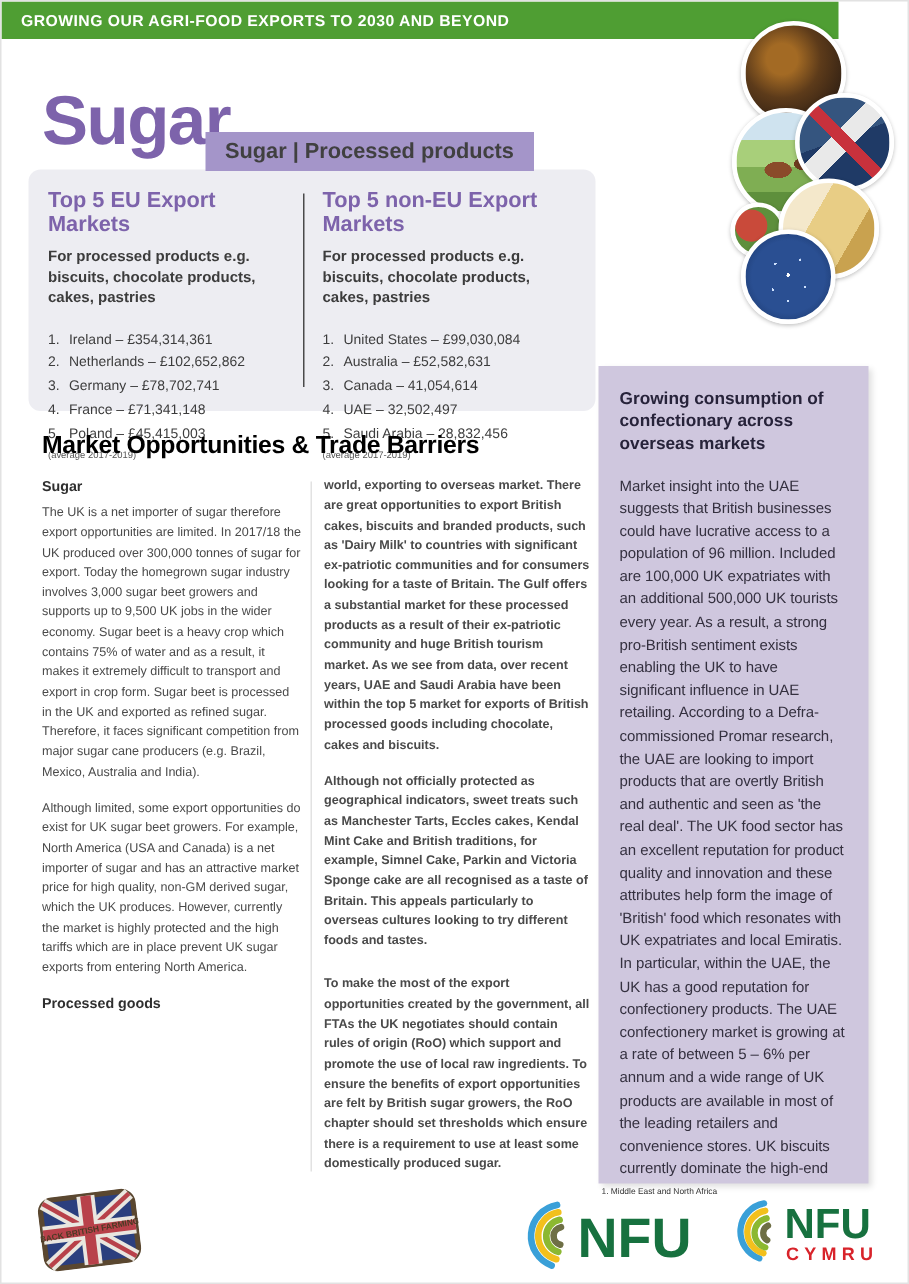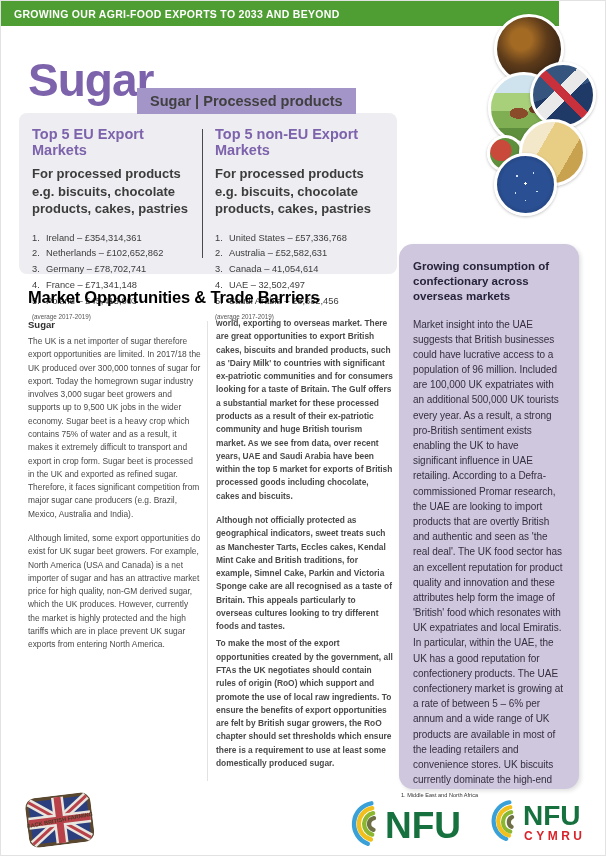--- a/index.html
+++ b/index.html
@@ -101,7 +101,7 @@
 <div id="page">
 
   <div class="banner">
-    <span>GROWING OUR AGRI-FOOD EXPORTS TO 2033 AND BEYOND</span>
+    <span>GROWING OUR AGRI-FOOD EXPORTS TO 2030 AND BEYOND</span>
   </div>
 
   <div class="page-title">Sugar</div>

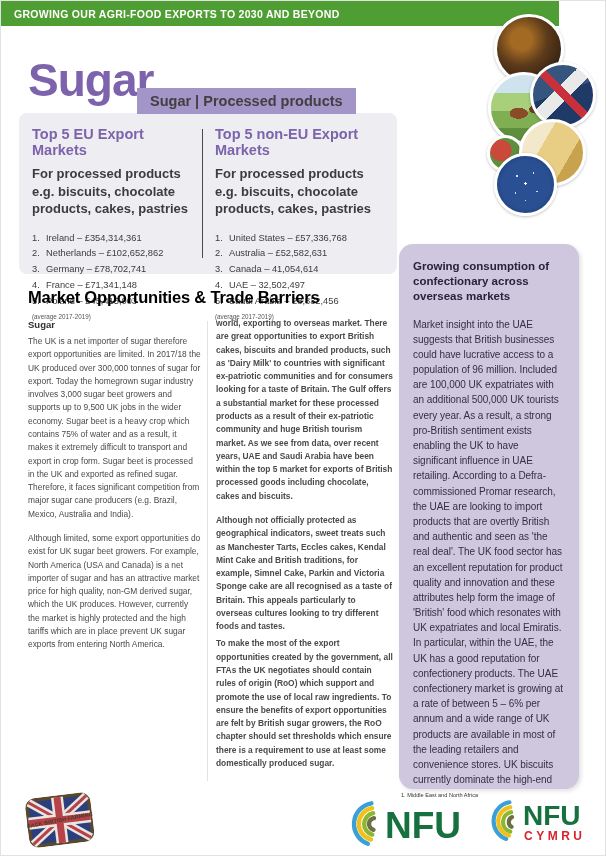--- a/index.html
+++ b/index.html
@@ -63,7 +63,7 @@
   .panel-col + .panel-divider { width:1px; background:#4a4a4a; margin:3px 10px 8px 0; }
   .panel-col.right { padding-left:2px; }
   .panel-title { font-size:14.5px; font-weight:bold; color:#7d63ab; margin-bottom:7px; }
-  .panel-sub { font-size:13px; font-weight:bold; color:#3c3c3c; line-height:1.35; }
+  .panel-sub { font-size:10px; font-weight:bold; color:#3c3c3c; line-height:1.35; }
   .panel-list { list-style:none; margin-top:13px; }
   .panel-list li { display:flex; font-size:9.3px; color:#3c3c3c; line-height:1.7; }
   .panel-list .num { width:14px; flex:0 0 14px; }

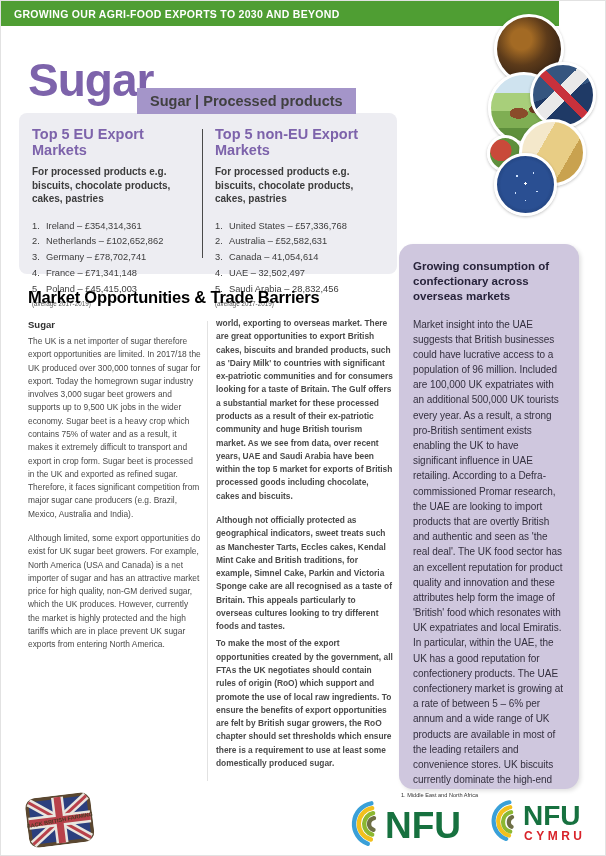--- a/index.html
+++ b/index.html
@@ -149,7 +149,7 @@
       <ul class="panel-list">
         <li>
             <span class="num">1.</span>
-            <span>United States – £57,336,768</span>
+            <span>United States – £99,030,084</span>
           </li>
         <li>
             <span class="num">2.</span>

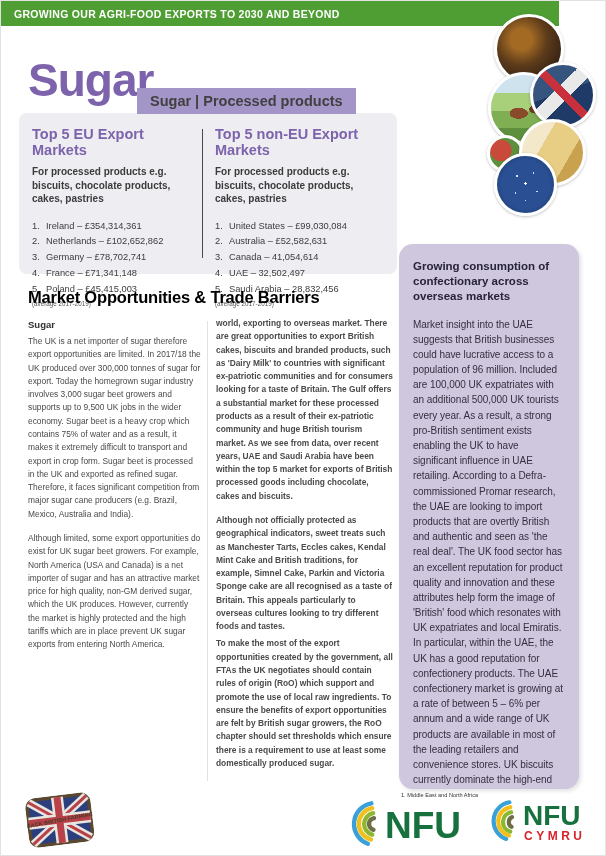--- a/index.html
+++ b/index.html
@@ -84,7 +84,7 @@
   .sidebar {
     position:absolute; left:398px; top:243px; width:180px; height:545px;
     background:#cfc7de; padding:15px 14px; overflow:hidden;
-    box-shadow:2px 2px 4px rgba(0,0,0,.12); z-index:0;border-radius:14px;
+    box-shadow:2px 2px 4px rgba(0,0,0,.12); z-index:0;
   }
   .sidebar h3 { font-size:11.5px; color:#27233a; line-height:1.32; }
   .sidebar .sb-body { margin-top:12px; font-size:10px; line-height:1.52; color:#34303f; letter-spacing:-.05px; }

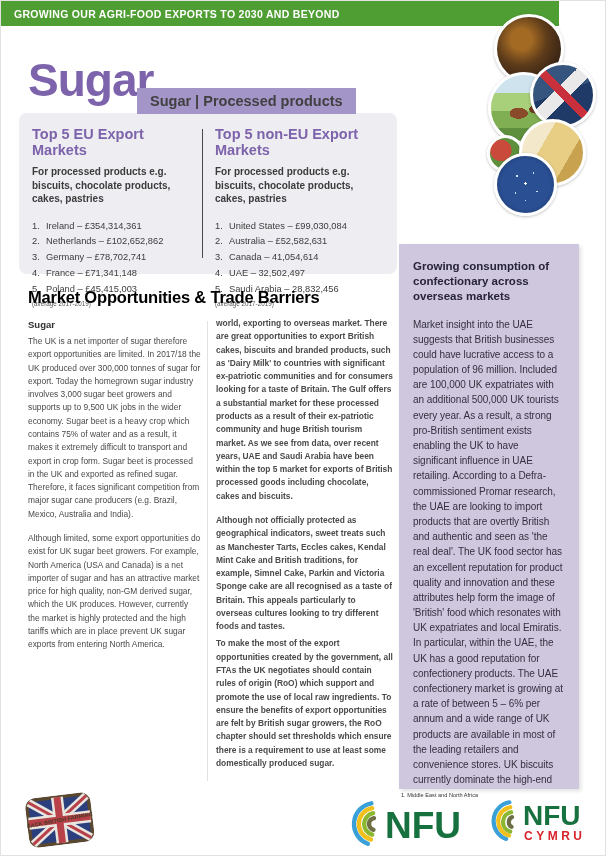--- a/index.html
+++ b/index.html
@@ -78,7 +78,7 @@
   .col2 { left:215px; width:177px;font-weight:bold; }
   .col h4 { font-size:9.5px; color:#2f2f2f; margin-bottom:3px; }
   .col p { margin-bottom:11px; }
-  .col p.tight { margin-bottom:4px; }
+  .col p.tight { margin-bottom:16px; }
   .col-divider { position:absolute; left:206px; top:320px; width:1px; height:460px; background:#e2e2e2; }
   
   .sidebar {

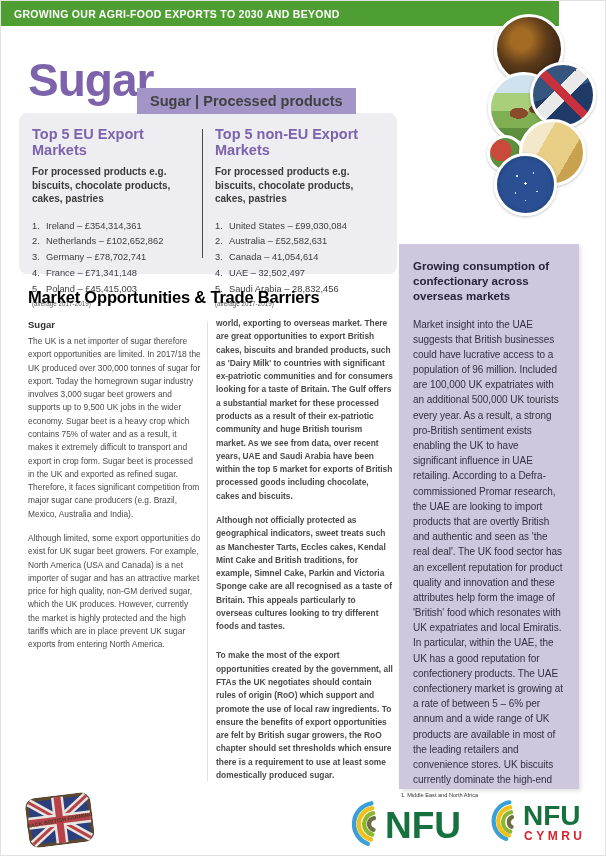--- a/index.html
+++ b/index.html
@@ -178,6 +178,7 @@
     <h4>Sugar</h4>
     <p>The UK is a net importer of sugar therefore export opportunities are limited. In 2017/18 the UK produced over 300,000 tonnes of sugar for export. Today the homegrown sugar industry involves 3,000 sugar beet growers and supports up to 9,500 UK jobs in the wider economy. Sugar beet is a heavy crop which contains 75% of water and as a result, it makes it extremely difficult to transport and export in crop form. Sugar beet is processed in the UK and exported as refined sugar. Therefore, it faces significant competition from major sugar cane producers (e.g. Brazil, Mexico, Australia and India).</p>
     <p>Although limited, some export opportunities do exist for UK sugar beet growers. For example, North America (USA and Canada) is a net importer of sugar and has an attractive market price for high quality, non-GM derived sugar, which the UK produces. However, currently the market is highly protected and the high tariffs which are in place prevent UK sugar exports from entering North America.</p>
+    <h4>Processed goods</h4>
   </div>
 
   <div class="col-divider"></div>

